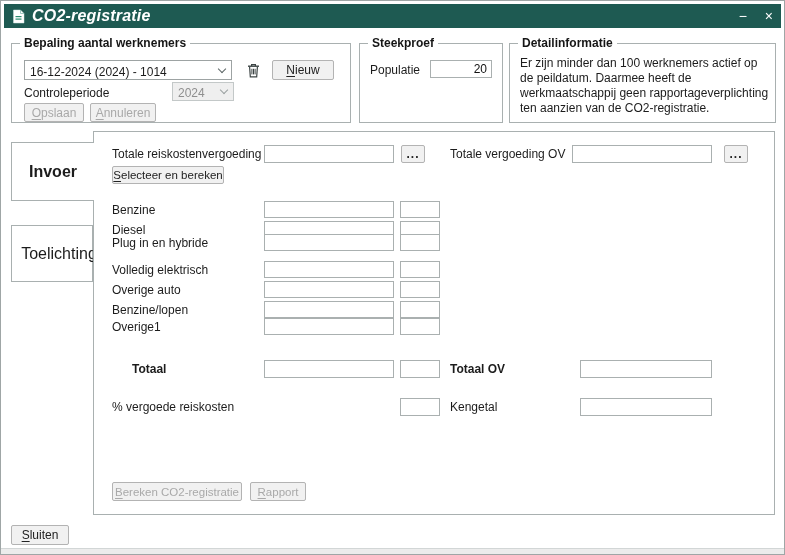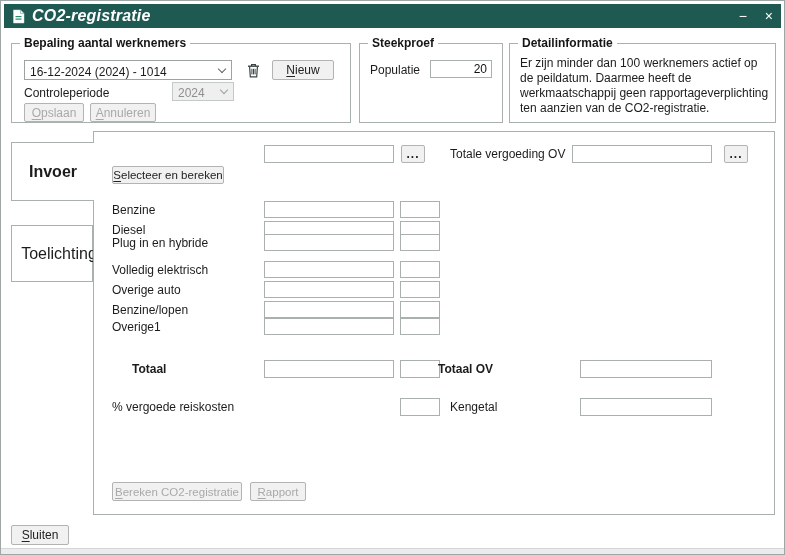--- a/index.html
+++ b/index.html
@@ -150,6 +150,7 @@
 
   <div class="panel">
 
+    <span class="lbl" style="left:18px; top:15px;">Totale reiskostenvergoeding</span>
     <input class="input" style="left: 170px; top: 13px; width: 130px;">
     <button class="btn dots-btn" style="left:307px; top:13px; height:18px;">...</button>
 

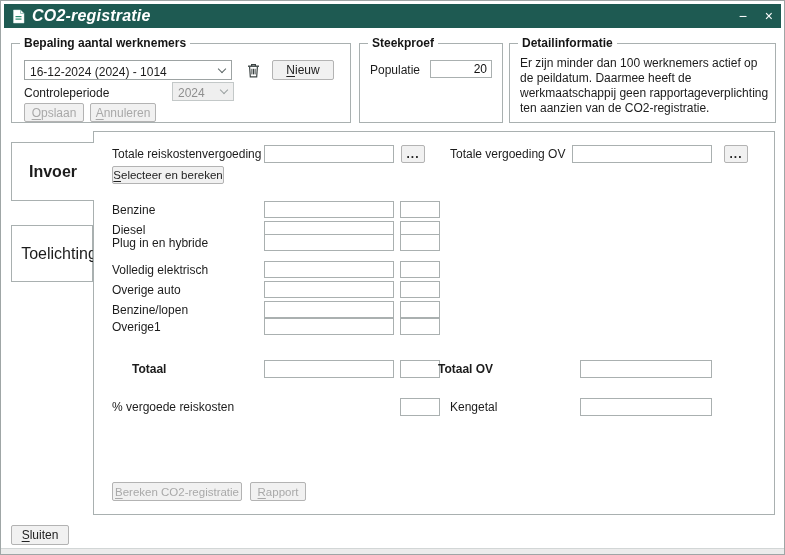--- a/index.html
+++ b/index.html
@@ -200,7 +200,7 @@
     <input class="input" style="left: 170px; top: 228px; width: 130px;">
     <input class="input" style="left: 306px; top: 228px; width: 40px;">
 
-    <span class="lbl bold" style="left:344px; top:230px;">Totaal OV</span>
+    <span class="lbl bold" style="left:356px; top:230px;">Totaal OV</span>
     <input class="input" style="left: 486px; top: 228px; width: 132px;">
 
     <span class="lbl" style="left:18px; top:268px;">% vergoede reiskosten</span>

